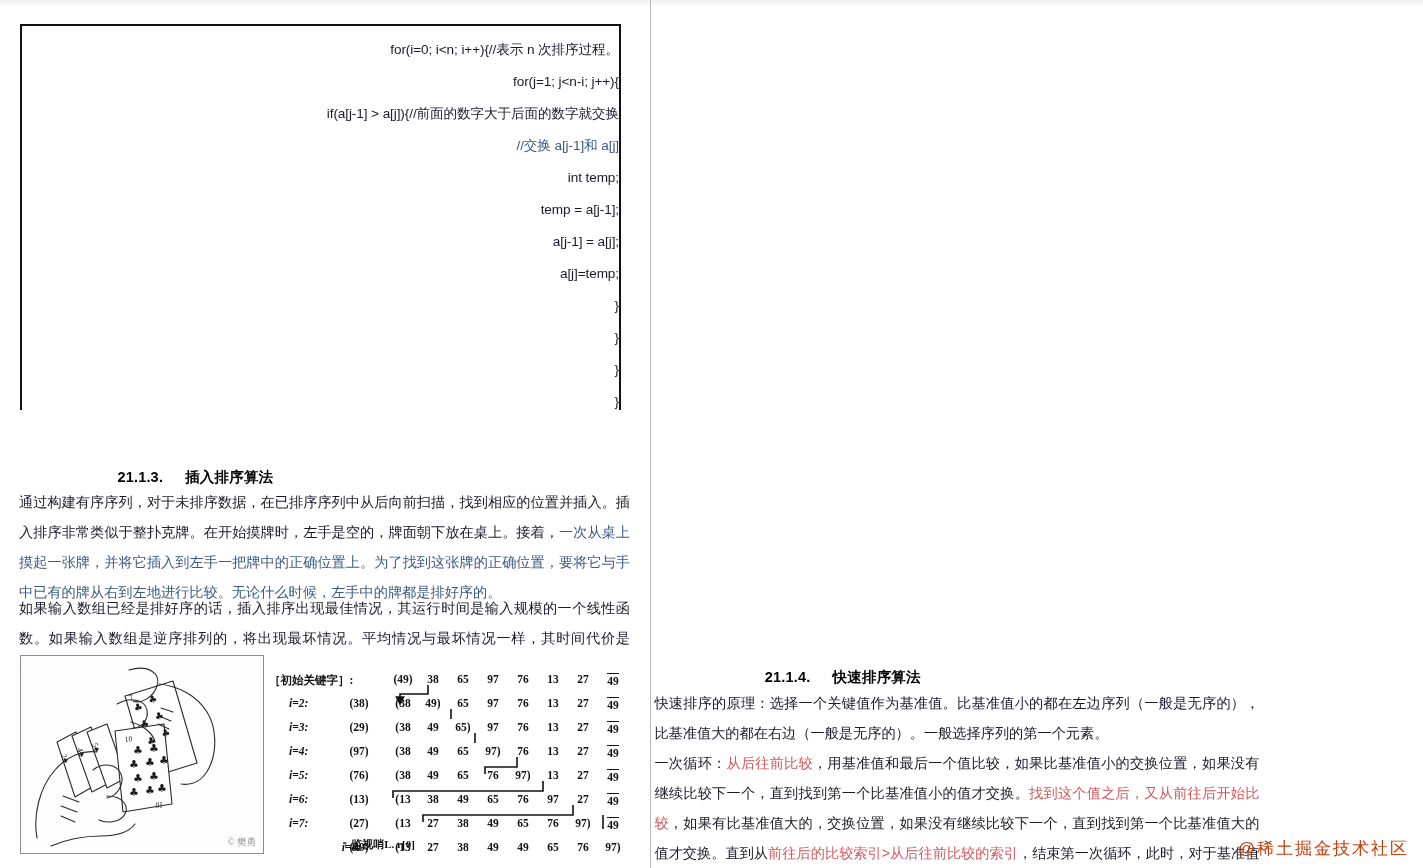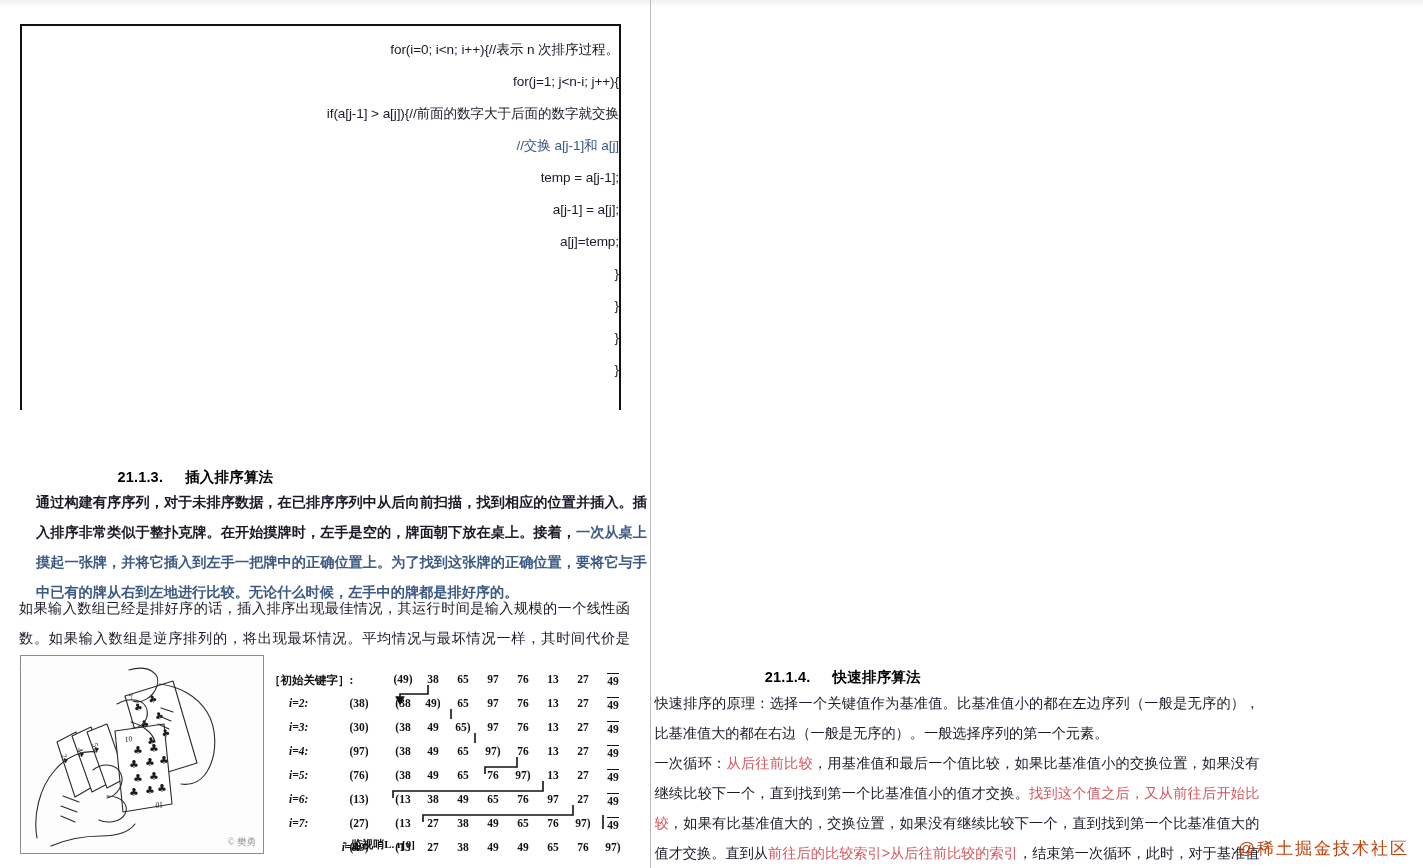--- a/index.html
+++ b/index.html
@@ -190,6 +190,7 @@
           <div class="code-line">        for(j=1; j&lt;n-i; j++){</div>
           <div class="code-line">            if(a[j-1] &gt; a[j]){//前面的数字大于后面的数字就交换</div>
           <div class="code-line cmt-blue">                //交换 a[j-1]和 a[j]</div>
+          <div class="code-line">                int temp;</div>
           <div class="code-line">                temp = a[j-1];</div>
           <div class="code-line">                a[j-1] = a[j];</div>
           <div class="code-line">                a[j]=temp;</div>

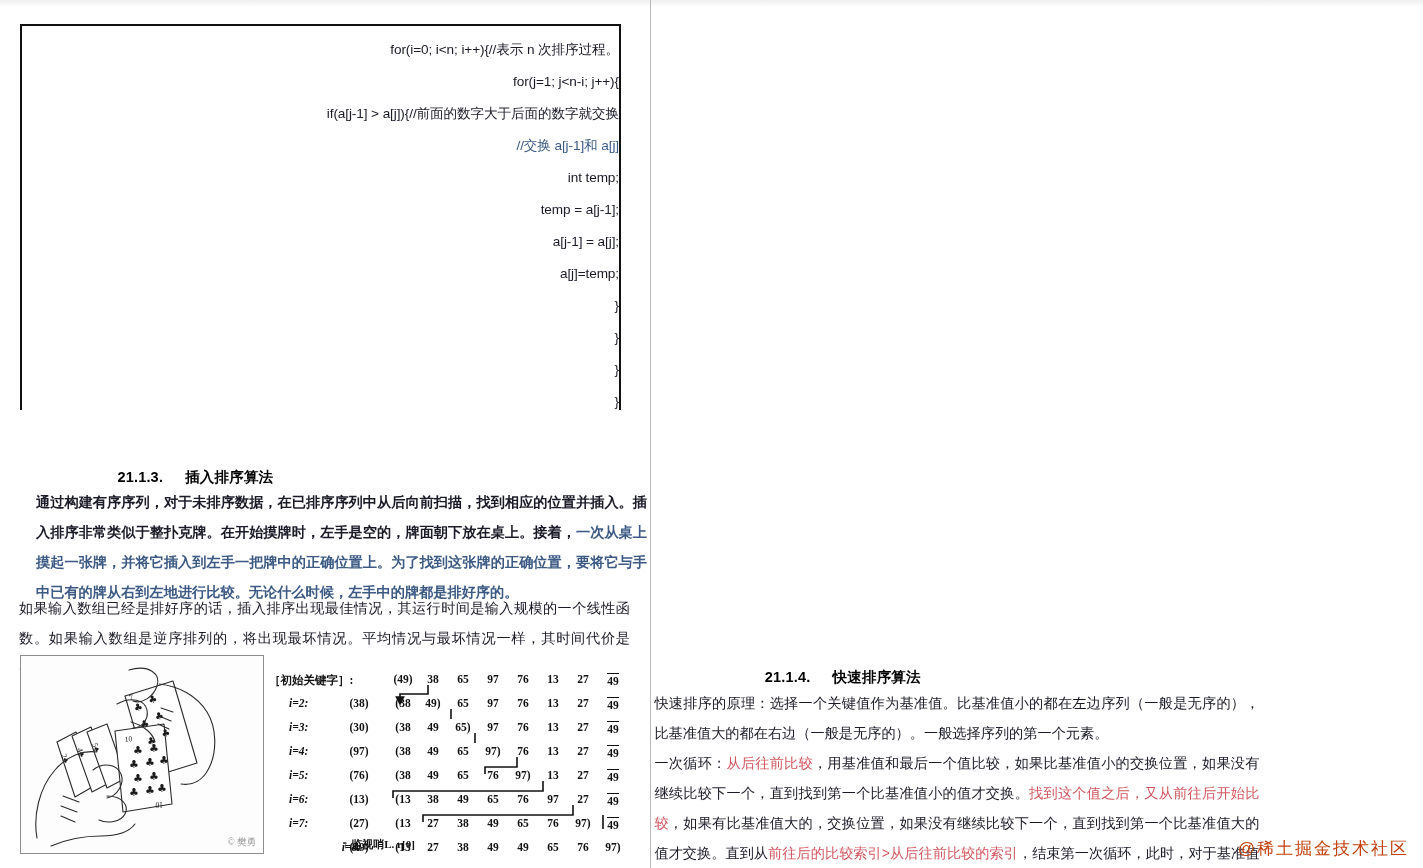--- a/index.html
+++ b/index.html
@@ -205,7 +205,7 @@
       <span class="num">21.1.3.</span><span>插入排序算法</span>
     </div>
 
-    <div class="para" id="left-para1" style="left:36px; top:487px; width:611px;font-weight:bold;"><span>通过构建有序序列，对于未排序数据，在已排序序列中从后向前扫描，找到相应的位置并插入。插入排序非常类似于整扑克牌。在开始摸牌时，左手是空的，牌面朝下放在桌上。接着，</span><span class="blue">一次从桌上摸起一张牌，并将它插入到左手一把牌中的正确位置上。为了找到这张牌的正确位置，要将它与手中已有的牌从右到左地进行比较。无论什么时候，左手中的牌都是排好序的。</span></div>
+    <div class="para" id="left-para1" style="left:19px; top:487px; width:611px;"><span>通过构建有序序列，对于未排序数据，在已排序序列中从后向前扫描，找到相应的位置并插入。插入排序非常类似于整扑克牌。在开始摸牌时，左手是空的，牌面朝下放在桌上。接着，</span><span class="blue">一次从桌上摸起一张牌，并将它插入到左手一把牌中的正确位置上。为了找到这张牌的正确位置，要将它与手中已有的牌从右到左地进行比较。无论什么时候，左手中的牌都是排好序的。</span></div>
 
     <div class="para" id="left-para2" style="left:19px; top:593px; width:611px;"><span>如果输入数组已经是排好序的话，插入排序出现最佳情况，其运行时间是输入规模的一个线性函数。如果输入数组是逆序排列的，将出现最坏情况。平均情况与最坏情况一样，其时间代价是(n2)。</span></div>
 

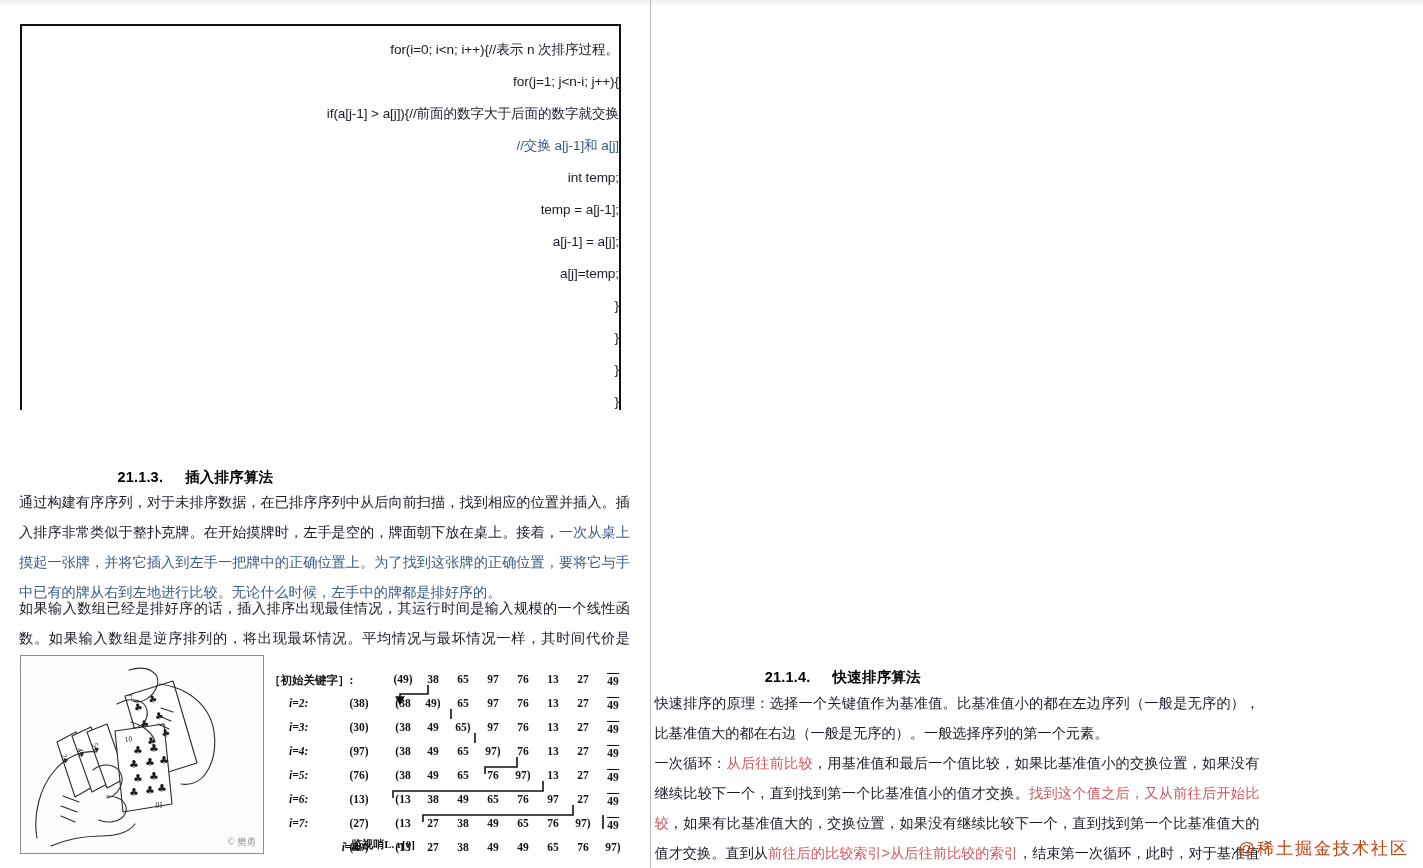--- a/index.html
+++ b/index.html
@@ -304,7 +304,7 @@
           </div>
           <div class="trace-row" style="top: 66px;">
             <div class="trace-label" style="left: 24px;">i=3:</div>
-            <div class="trace-key" style="left: 74px;">(30)</div>
+            <div class="trace-key" style="left: 74px;">(29)</div>
             <div class="trace-cell" style="left: 120px; width: 36px;">(38</div>
             <div class="trace-cell" style="left: 150px; width: 36px;">49</div>
             <div class="trace-cell" style="left: 180px; width: 36px;">65)</div>

